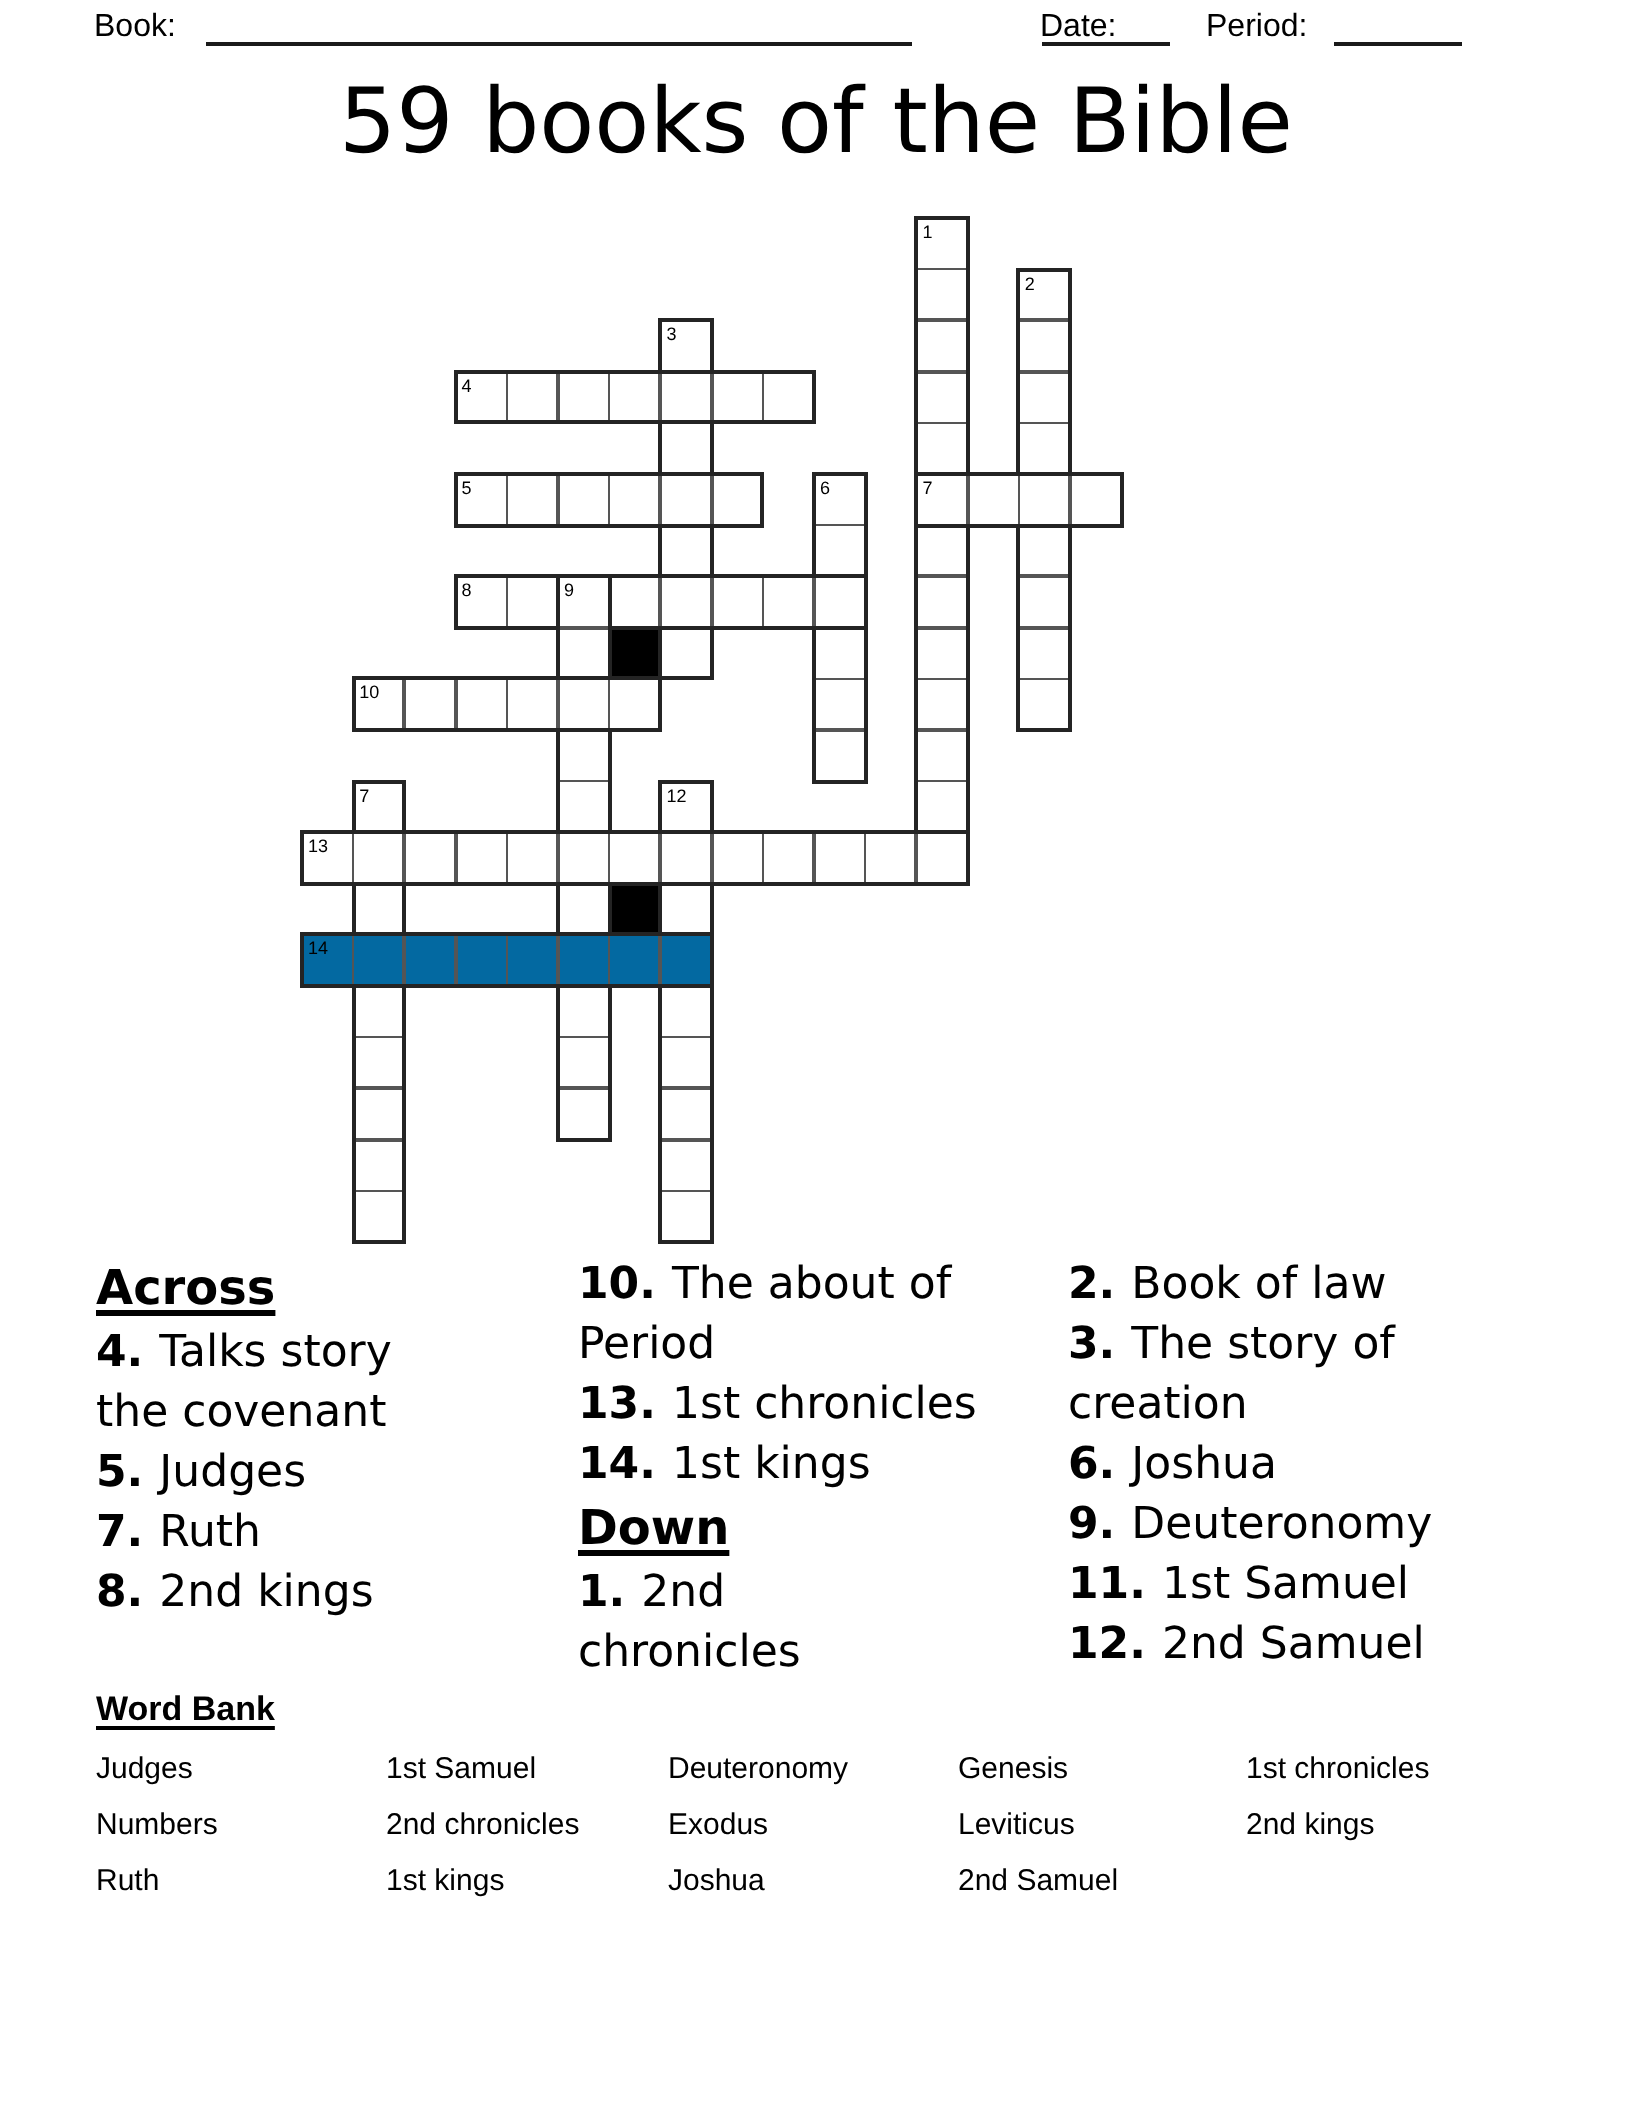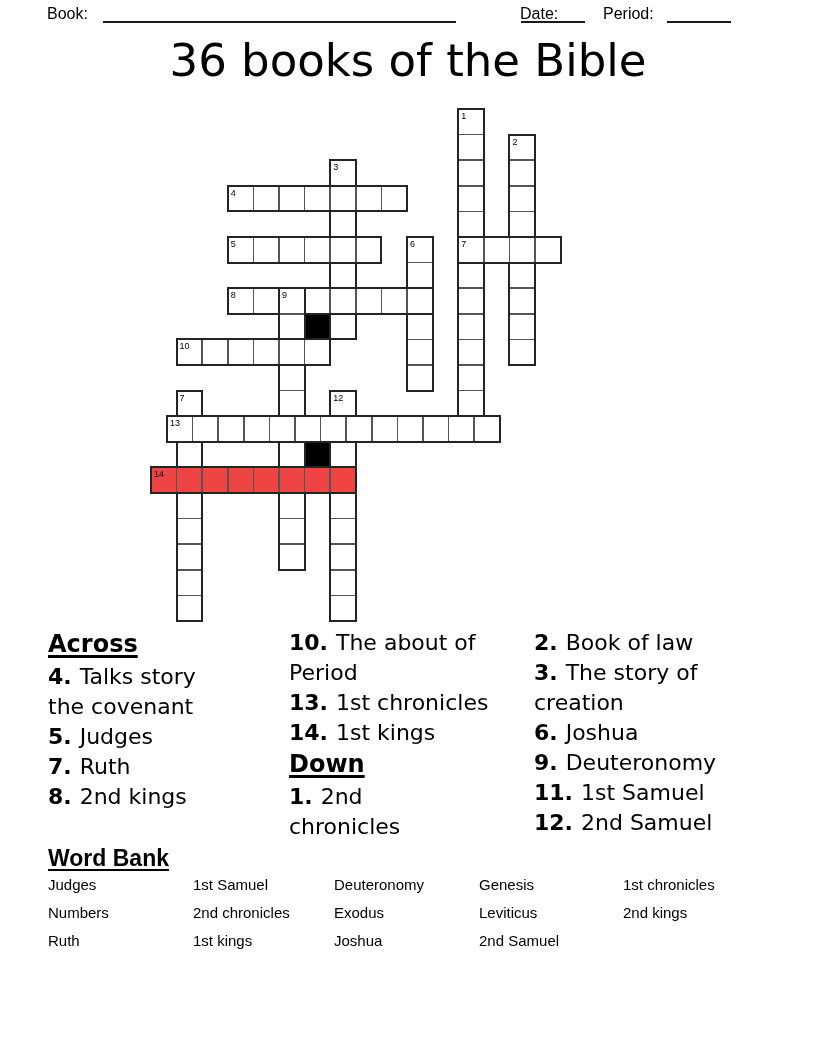--- a/index.html
+++ b/index.html
@@ -47,7 +47,7 @@
   <span class="hlabel" style="left:603px;top:5px;">Period:</span>
   <div class="blank" style="left:667px;top:3px;width:64px;"></div>
 
-  <div id="title">36 books of the Bible</div>
+  <div id="title">59 books of the Bible</div>
 
   <div id="grid">
       <div class="word-box" style="left: 307.2px; top: 0px; width: 27.6px; height: 334.8px; background: rgb(255, 255, 255);">

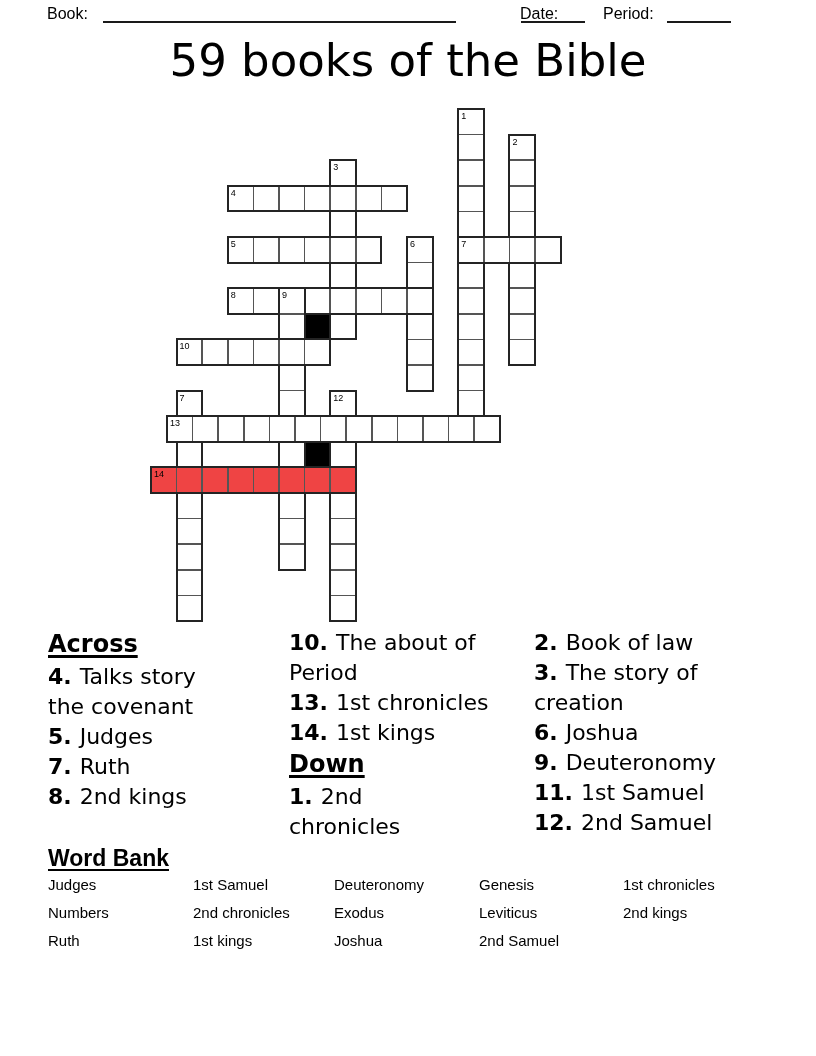--- a/index.html
+++ b/index.html
@@ -169,7 +169,7 @@
         <div class="sep h" style="top: 203px;"></div>
         <span class="cellnum" style="left: 2px; top: 1px;">12</span>
       </div>
-      <div class="word-box" style="left: 16px; top: 307.2px; width: 334.8px; height: 27.6px; background: rgb(255, 255, 255);">
+      <div class="word-box" style="left: 0px; top: 307.2px; width: 334.8px; height: 27.6px; background: rgb(255, 255, 255);">
         <div class="sep v" style="left: 23.8px;"></div>
         <div class="sep v" style="left: 49.4px;"></div>
         <div class="sep v" style="left: 75px;"></div>

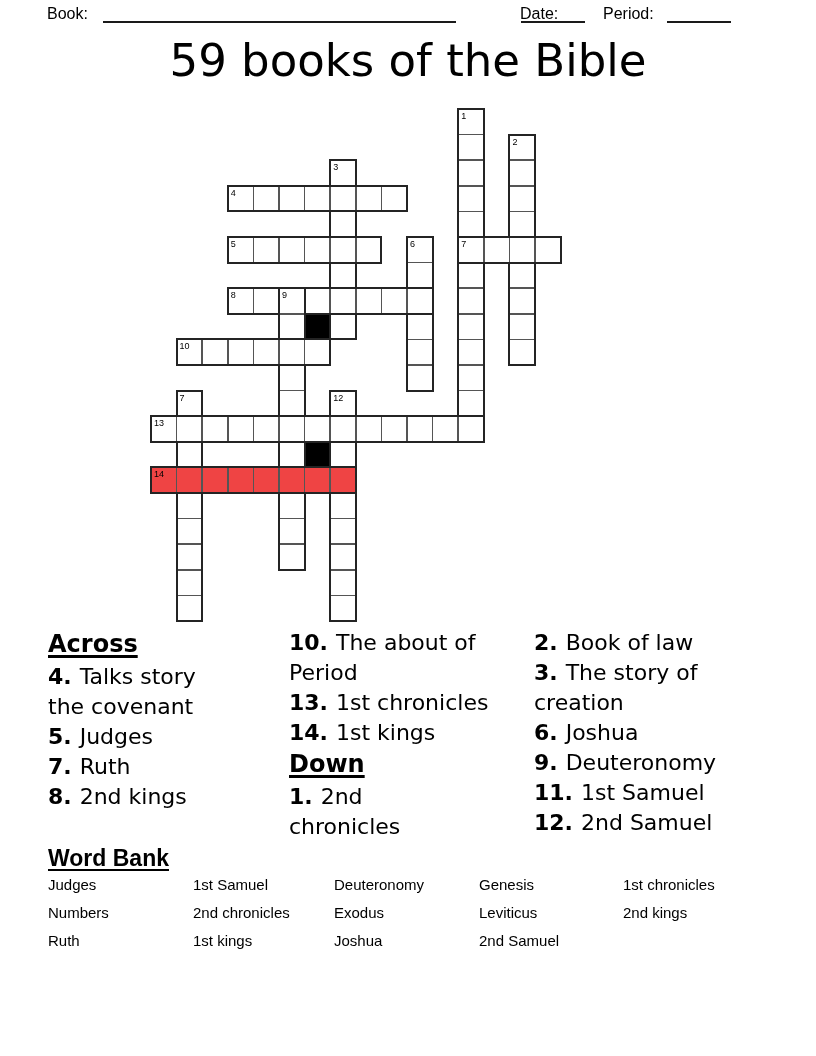--- a/index.html
+++ b/index.html
@@ -184,7 +184,7 @@
         <div class="sep v" style="left: 305.4px;"></div>
         <span class="cellnum" style="left: 2px; top: 1px;">13</span>
       </div>
-      <div class="word-box" style="left: 0px; top: 358.4px; width: 206.8px; height: 27.6px; background: #ef4444;">
+      <div class="word-box" style="left: 0px; top: 358.4px; width: 206.8px; height: 27.6px; background: #0369a1;">
         <div class="sep v" style="left: 23.8px;"></div>
         <div class="sep v" style="left: 49.4px;"></div>
         <div class="sep v" style="left: 75px;"></div>

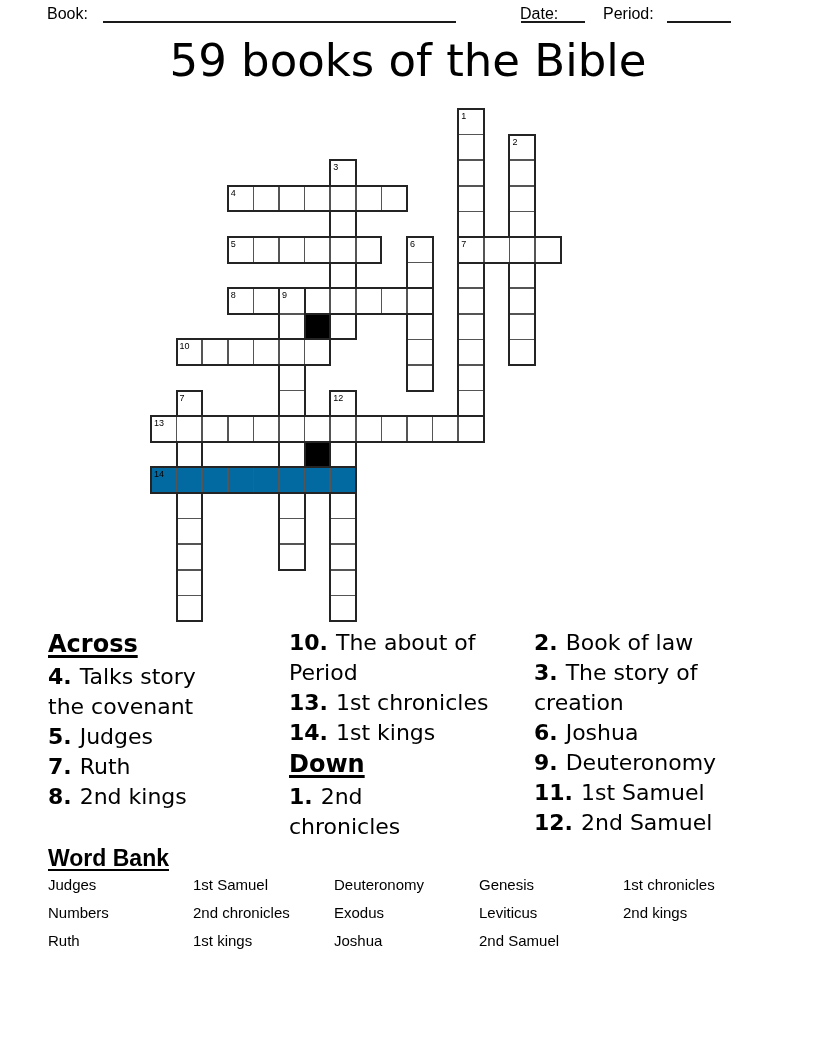--- a/index.html
+++ b/index.html
@@ -29,7 +29,7 @@
   .clue{font-size:22px;line-height:30px;white-space:nowrap;}
   .cnum{font-weight:bold;margin-right:8px;}
   
-  #wb-heading{position:absolute;left:48px;top:845px;font-size:23px;font-weight:bold;
+  #wb-heading{position:absolute;left:48px;top:845px;font-size:17px;font-weight:bold;
               text-decoration:underline;text-decoration-thickness:2px;text-underline-offset:3px;}
   #wb-grid{position:absolute;left:48px;top:871px;width:730px;display:grid;
            grid-template-columns:145px 141px 145px 144px auto;}

